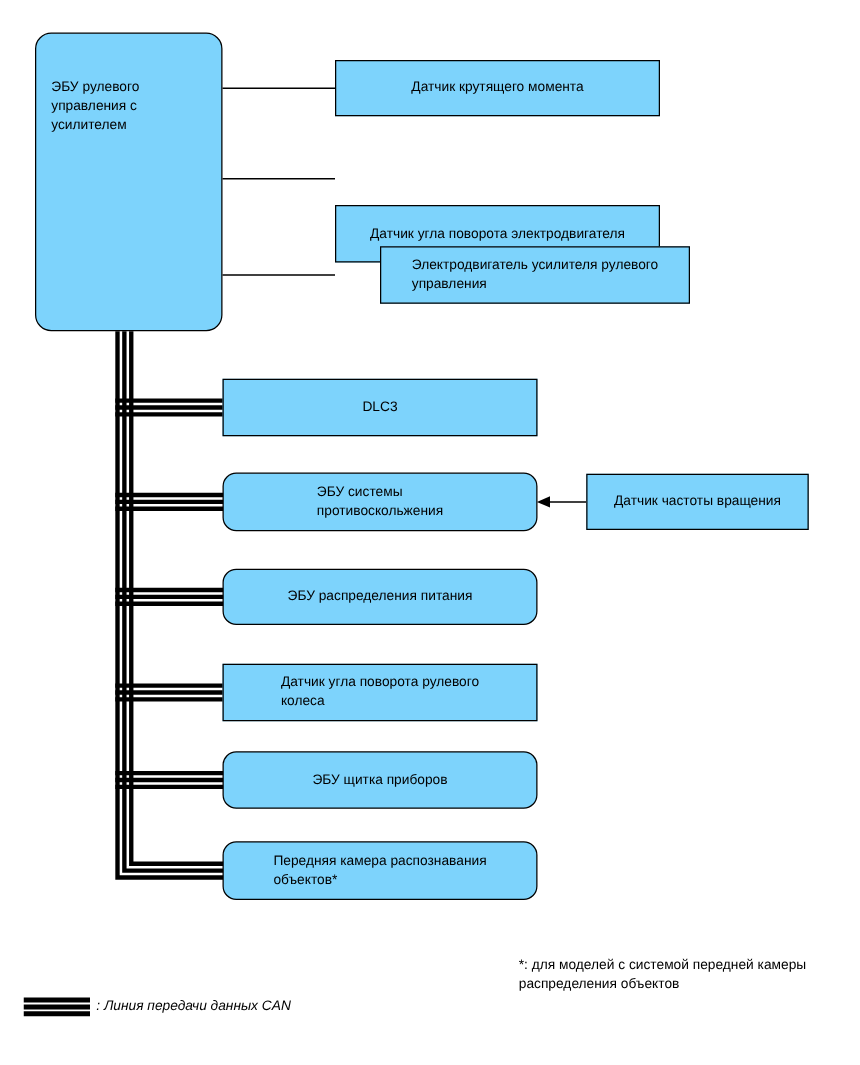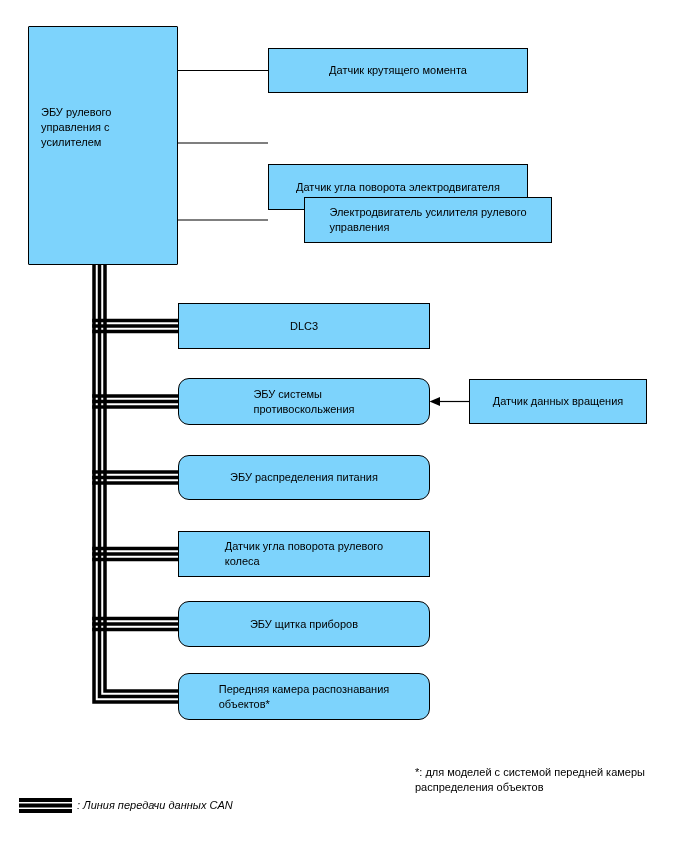--- a/index.html
+++ b/index.html
@@ -17,9 +17,9 @@
   .rounded{border-radius:11px;}
   .lbl{white-space:pre-line;text-align:left;line-height:1.35;}
   .main-ecu{
-    border-radius:1px;
+    border-radius:13px;
     justify-content:flex-start;align-items:flex-start;
-    padding:78px 8px 0 12px;
+    padding:36px 8px 0 12px;
   }
   
   .b-main      {left:28px;  top:26px;  width:150px; height:239px;}

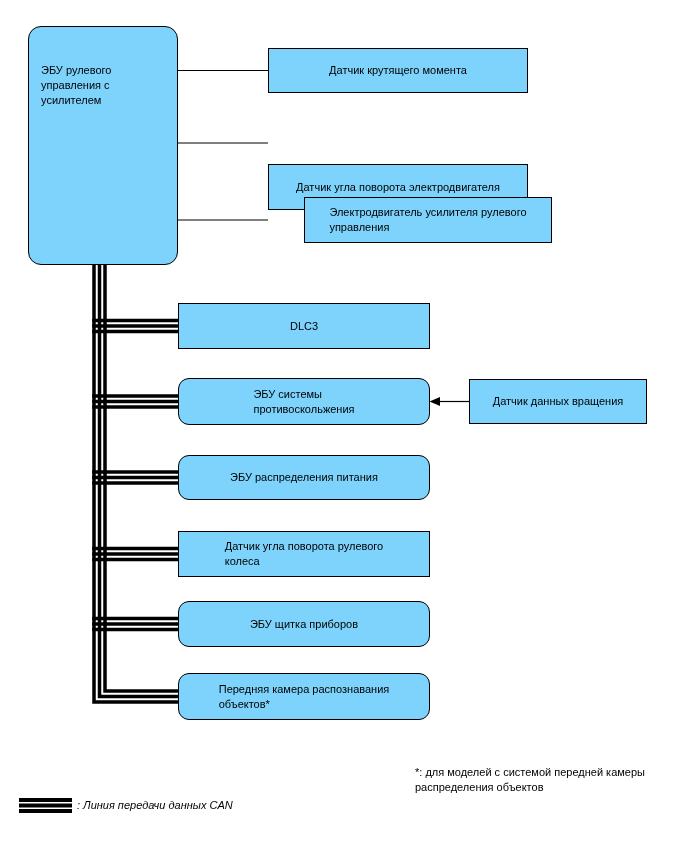--- a/index.html
+++ b/index.html
@@ -132,7 +132,7 @@
   </div>
 
   <div class="box b-wheel">
-    <span class="lbl">Датчик данных вращения</span>
+    <span class="lbl">Датчик частоты вращения</span>
   </div>
 
   <div class="footnote">*: для моделей с системой передней камеры

